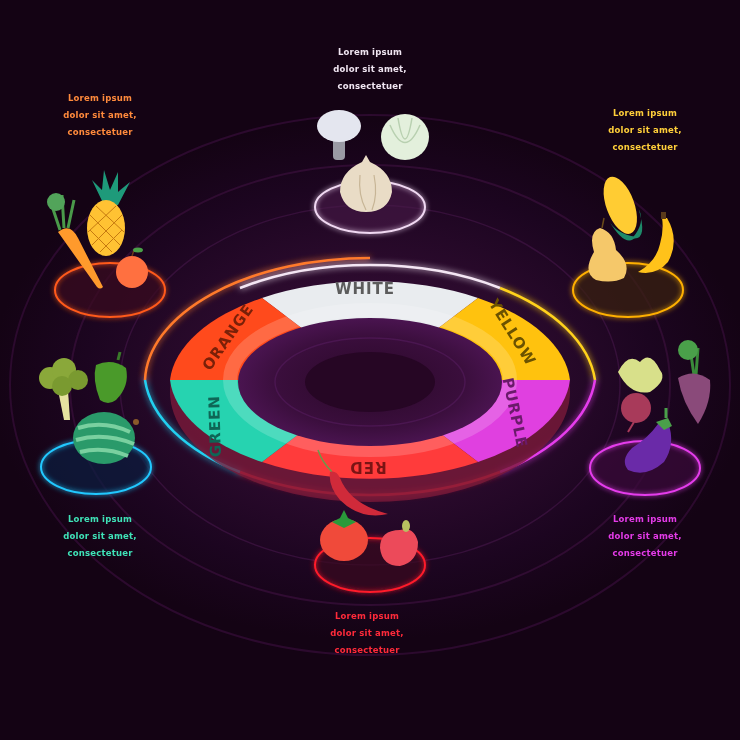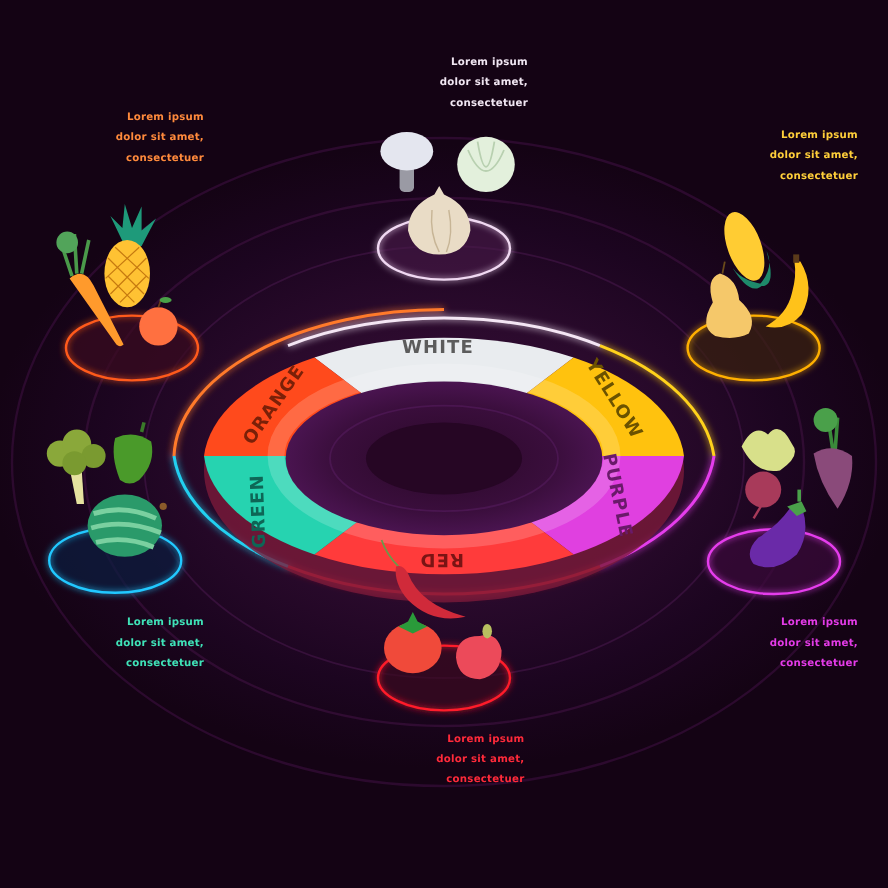--- a/index.html
+++ b/index.html
@@ -19,7 +19,7 @@
     position: absolute; width: 140px; text-align: center;
     font-size: 8.5px; font-weight: bold; line-height: 17px; letter-spacing: 0.2px;
   }
-  .caption span { display: block; text-align: right; }
+  .caption span { display: block; }
   svg { display: block; }
 </style>
 </head>

